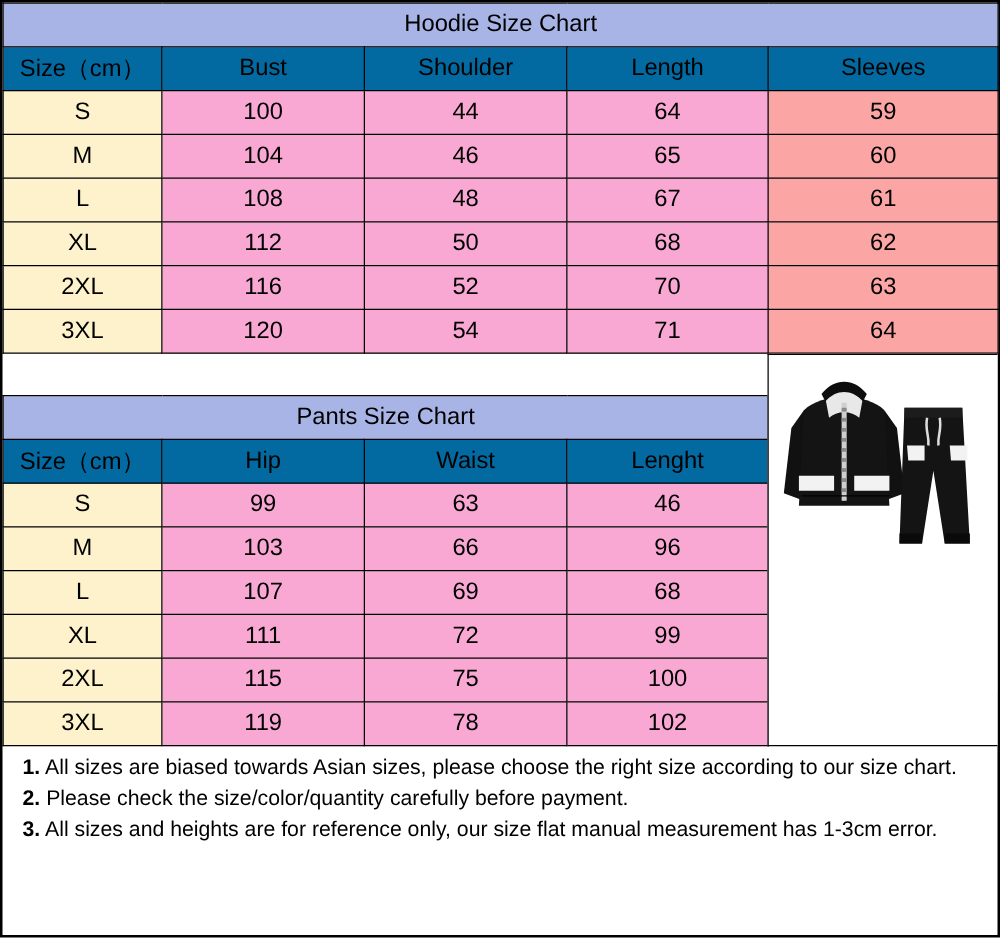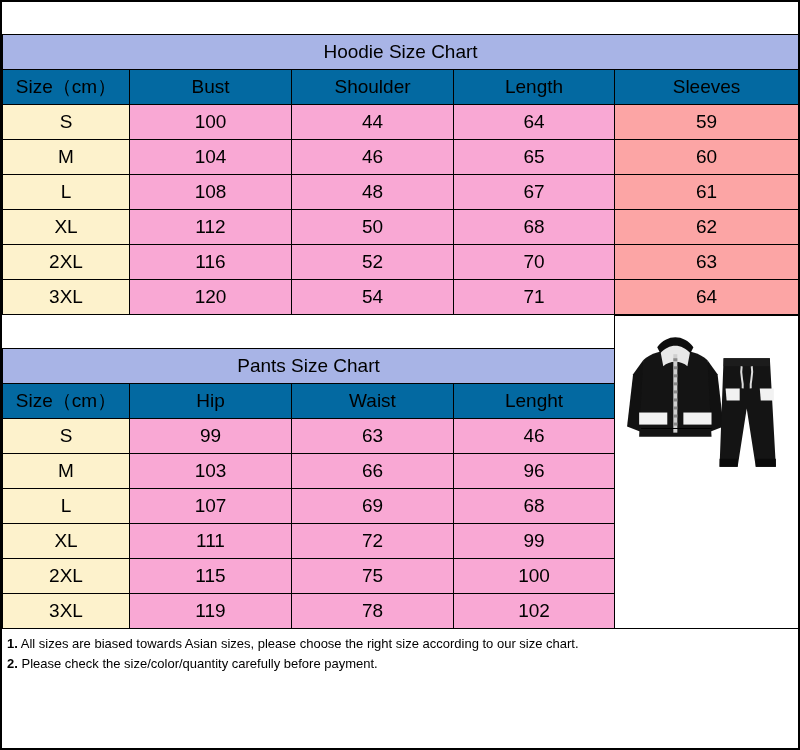--- a/index.html
+++ b/index.html
@@ -24,7 +24,6 @@
   }
   .chart-block {
     position: relative;
-    margin-top: 32px;
   }
   table.sizechart {
     border-collapse: collapse;

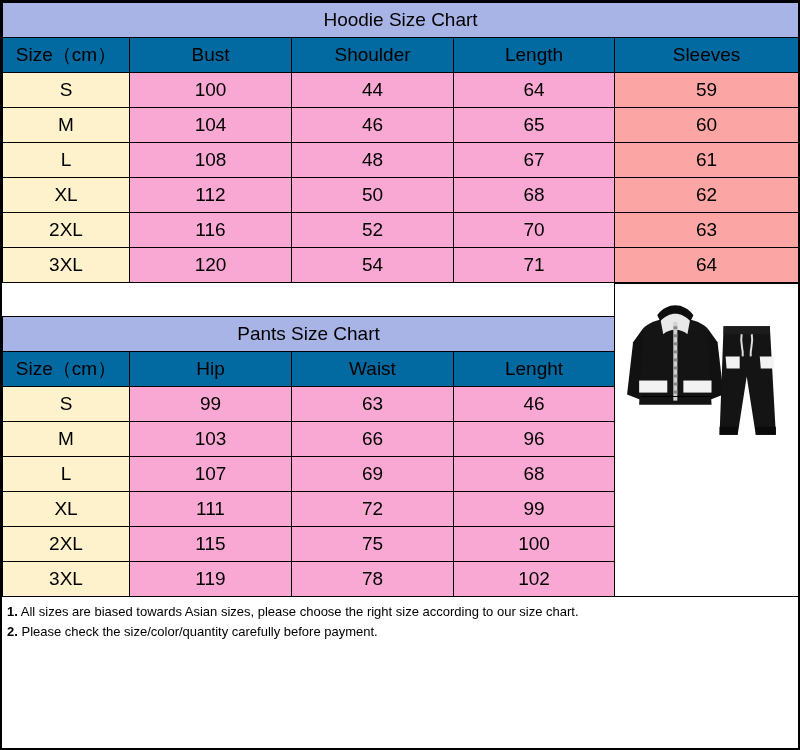--- a/index.html
+++ b/index.html
@@ -86,8 +86,8 @@
     inset: 0;
   }
   .notes {
-    padding: 6px 8px 0 5px;
-    font-size: 13px;
+    padding: 6px 8px 0 16px;
+    font-size: 17px;
     line-height: 1.35;
   }
   .notes p {

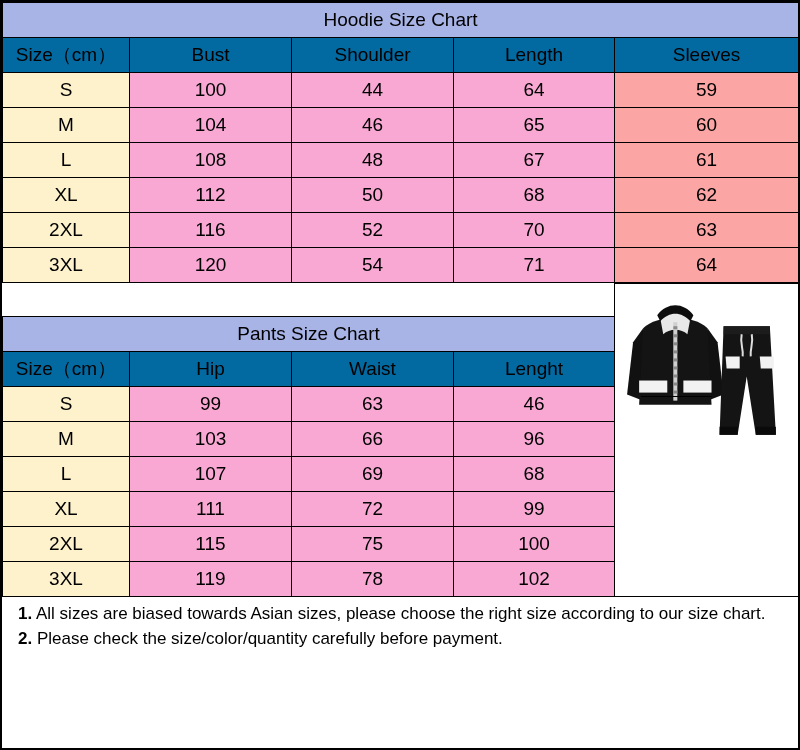--- a/index.html
+++ b/index.html
@@ -290,6 +290,10 @@
       <b>2.</b>
       <span>Please check the size/color/quantity carefully before payment.</span>
     </p>
+    <p>
+      <b>3.</b>
+      <span>All sizes and heights are for reference only, our size flat manual measurement has 1-3cm error.</span>
+    </p>
   </div>
 
 </div>

